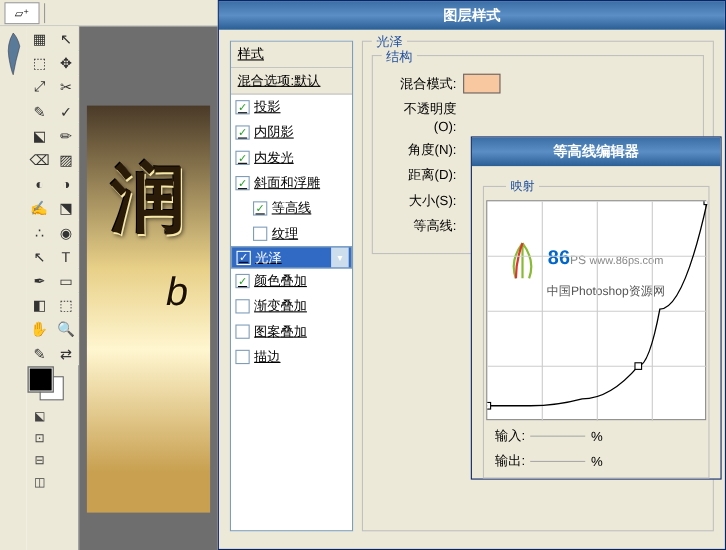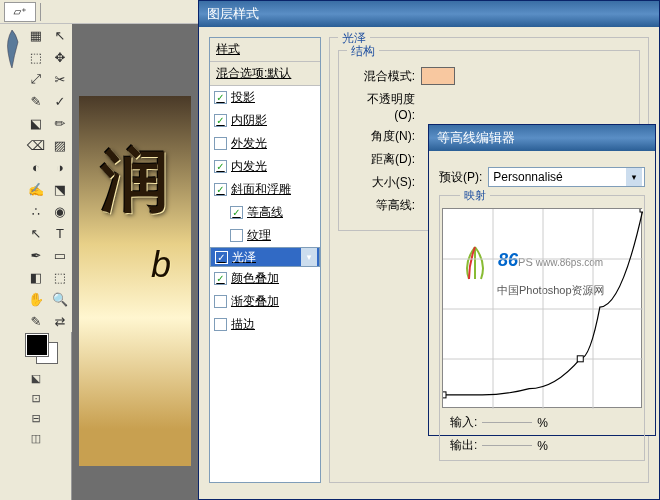--- a/index.html
+++ b/index.html
@@ -21,7 +21,7 @@
 .canvas-text { font-family: "SimSun", serif; font-size: 68px; font-weight: bold; color: #2a1a08; text-shadow: 1px 1px 0 #f8e8a8, -1px -1px 0 #000, 2px 2px 4px rgba(0,0,0,.6); margin-top: 40px; }
 .canvas-b { position: absolute; bottom: 180px; right: 20px; font-size: 36px; font-style: italic; color: #1a0f00; text-shadow: 1px 1px 0 #f8e8a8; }
 .dialog { position: absolute; background: #ece9d8; border: 1px solid #0a246a; }
-.dlg-title { background: linear-gradient(180deg, #3a6ea5 0%, #5a8ec5 50%, #2a5e95 100%); color: #fff; padding: 4px 8px; font-weight: normal; font-size: 13px; }
+.dlg-title { background: linear-gradient(180deg, #3a6ea5 0%, #5a8ec5 50%, #2a5e95 100%); color: #fff; padding: 4px 8px; font-weight: bold; font-size: 13px; text-align: center; }
 .layer-style { left: 198px; top: 0; width: 462px; height: 500px; }
 .layer-style .body { display: flex; padding: 10px; gap: 8px; height: 466px; }
 .style-list { width: 112px; border: 1px solid #7f9db9; background: #fff; text-decoration: underline; }

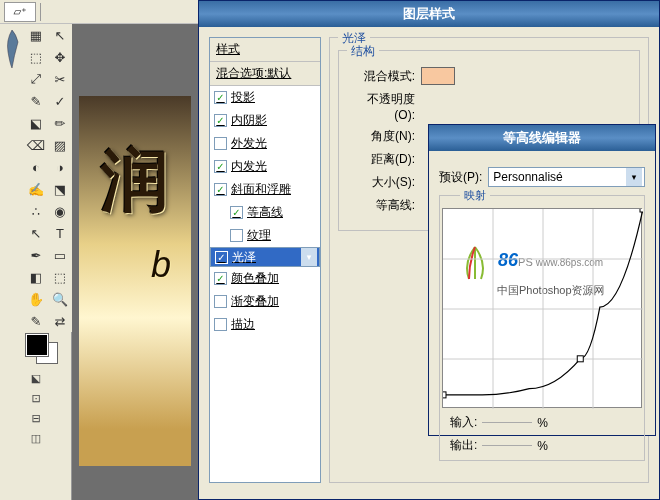--- a/index.html
+++ b/index.html
@@ -134,10 +134,6 @@
             <span>内阴影</span>
           </div>
           <div class="style-item">
-            <span class="cb"></span>
-            <span>外发光</span>
-          </div>
-          <div class="style-item">
             <span class="cb">✓</span>
             <span>内发光</span>
           </div>

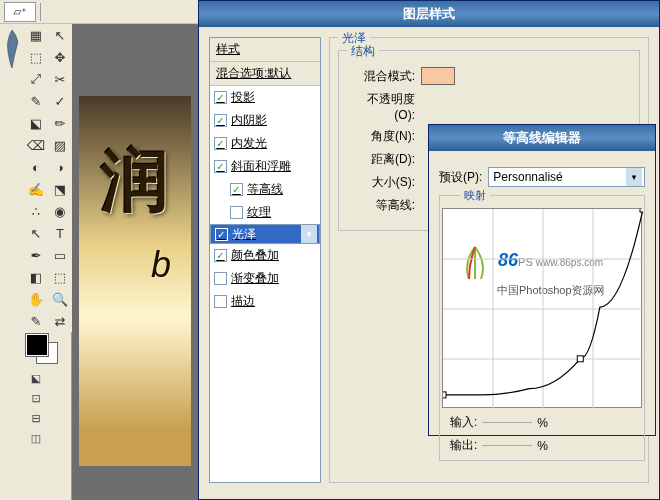--- a/index.html
+++ b/index.html
@@ -198,12 +198,6 @@
 <div class="dialog contour-dlg">
   <div class="dlg-title">等高线编辑器</div>
   <div class="body">
-    <div class="row">
-      <span>预设(P):</span>
-      <div class="sel" style="flex:1">
-          <span>Personnalisé</span>
-        </div>
-    </div>
     <div class="curve-panel">
       <div class="curve-legend">映射</div>
       <div class="curve-box">

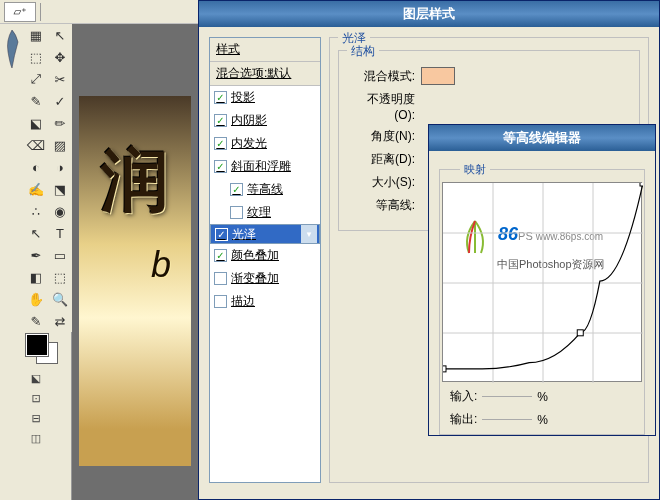--- a/index.html
+++ b/index.html
@@ -47,7 +47,7 @@
 .io-row { display: flex; align-items: center; gap: 5px; margin: 6px 10px; }
 .io-row span { display: inline-block; }
 .watermark { position: absolute; top: 34px; left: 12px; font-size: 11px; color: #666; }
-.wm-86 { color: #0066cc; font-size: 18px; font-weight: bold; font-style: italic; }
+.wm-86 { color: #0066cc; font-size: 18px; font-weight: bold; }
 .wm-ps { font-size: 11px; color: #888; }
 svg.curve { position: absolute; top: 0; left: 0; }
 .grid-line { stroke: #ccc; stroke-width: 1; }

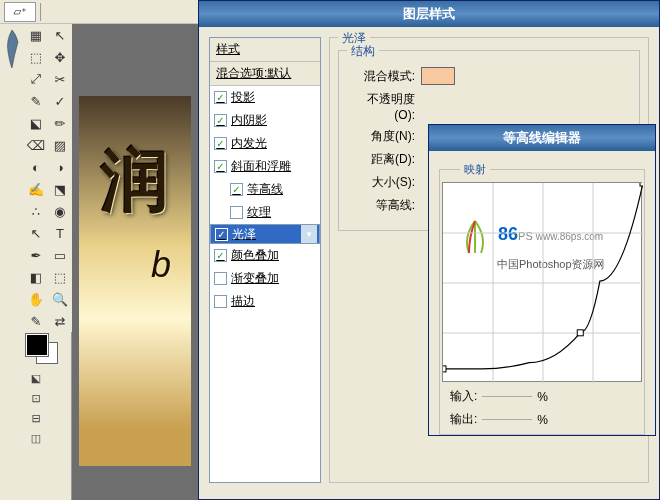--- a/index.html
+++ b/index.html
@@ -163,6 +163,10 @@
           </div>
           <div class="style-item">
             <span class="cb"></span>
+            <span>图案叠加</span>
+          </div>
+          <div class="style-item">
+            <span class="cb"></span>
             <span>描边</span>
           </div>
         </div>

